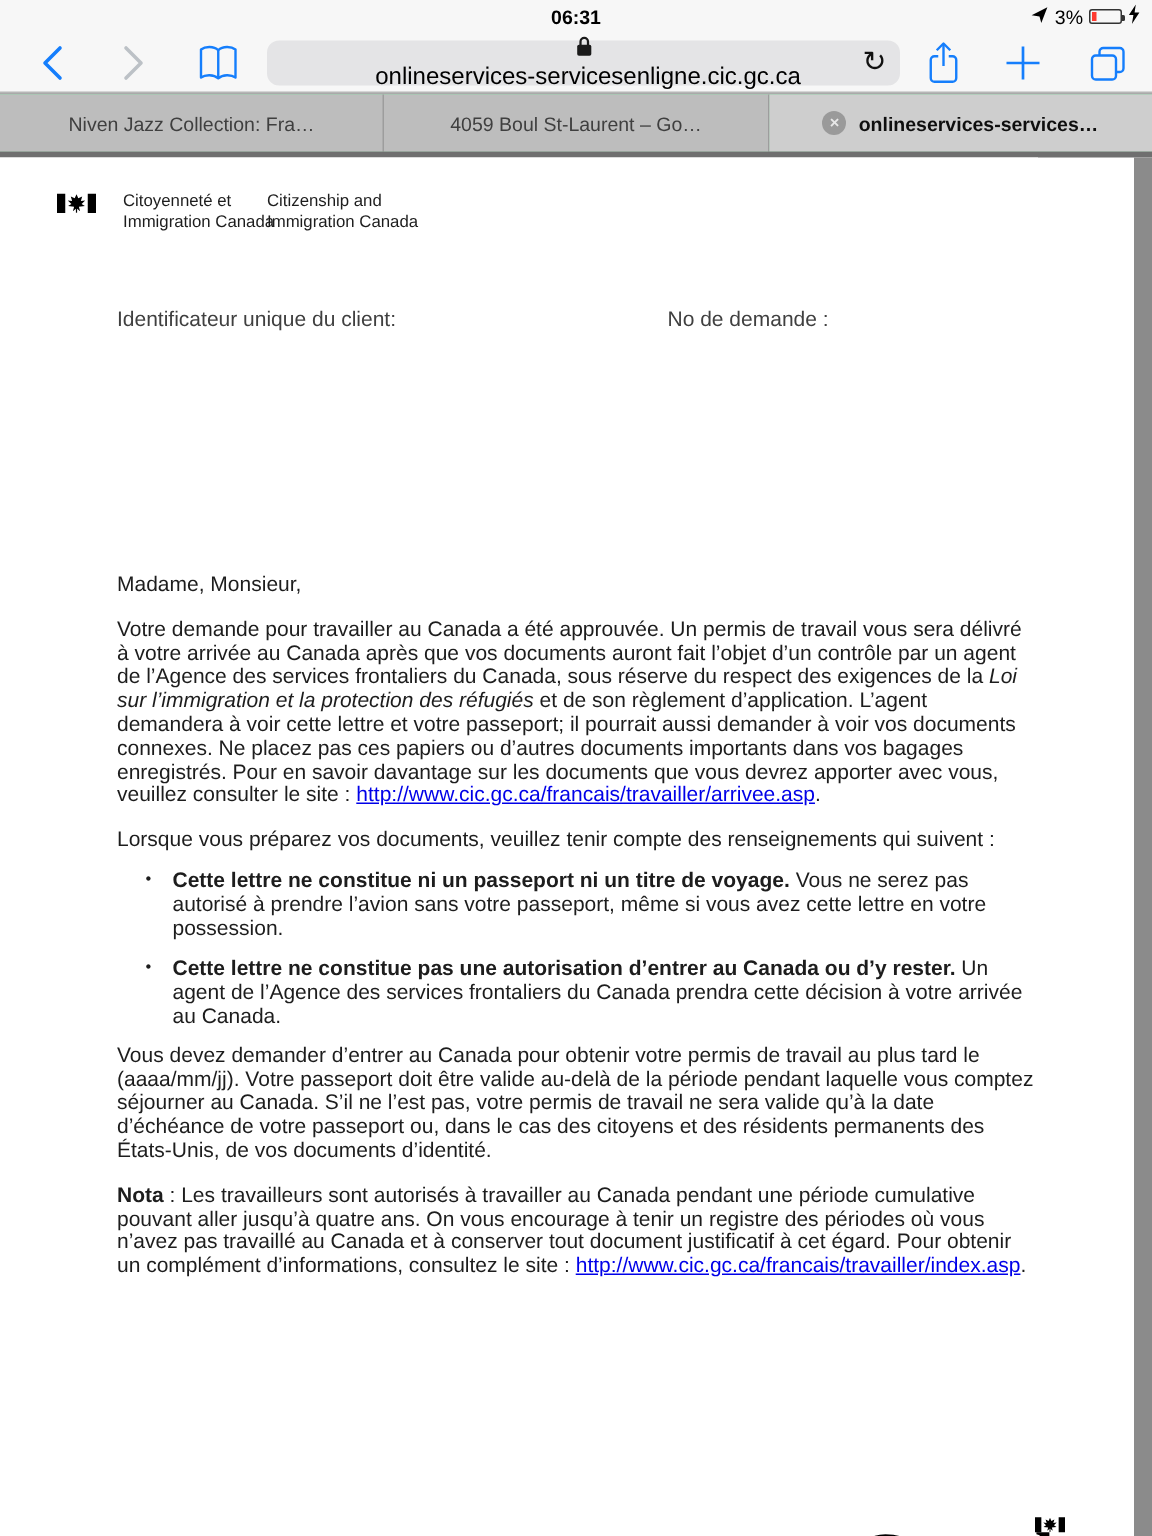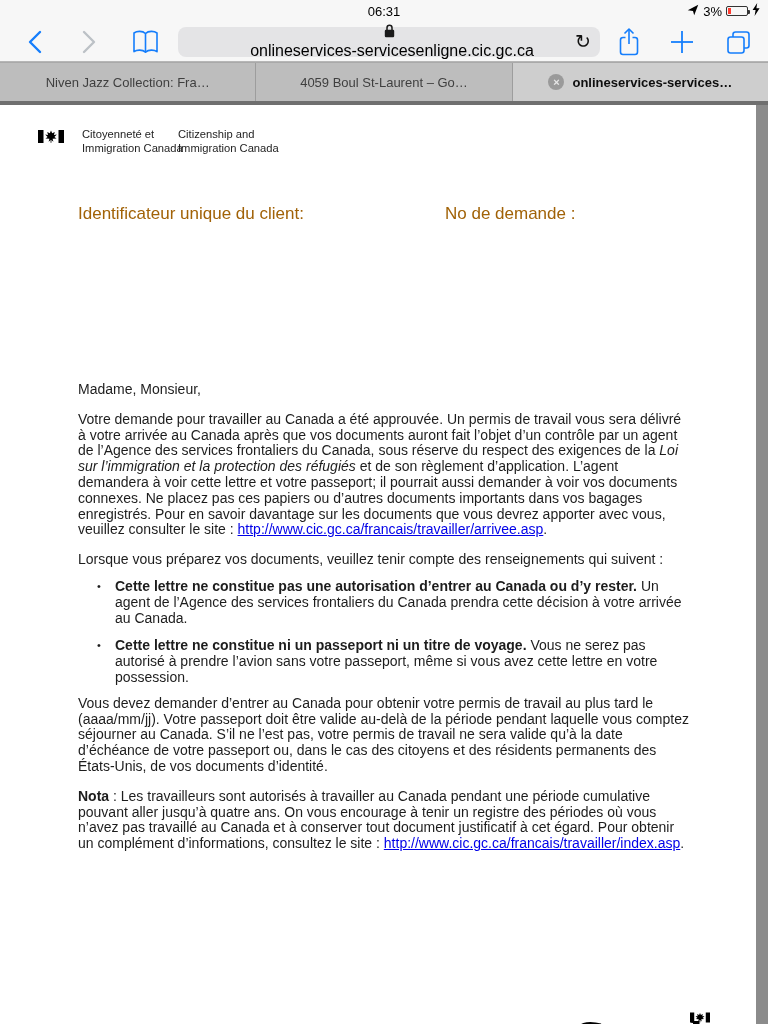--- a/index.html
+++ b/index.html
@@ -18,7 +18,7 @@
     display: flex; align-items: center;
   }
   .status-left { position: absolute; left: 10px; top: 0; height: 22px; display: flex; align-items: center; gap: 5px; font-weight: 700; margin-top: 40px; }
-  .status-center { position: absolute; left: 0; width: 100%; text-align: center; font-weight: 400; }
+  .status-center { position: absolute; left: 0; width: 100%; text-align: center; font-weight: 700; }
   .status-right { position: absolute; right: 8px; top: 0; height: 22px; display: flex; align-items: center; gap: 4px; font-weight: 400; }
   .battery-shell { position: relative; width: 22px; height: 10px; border: 1px solid #333; border-radius: 2px; }
   .battery-fill { position: absolute; left: 1px; top: 1px; width: 3px; height: 6px; background: #ff3b30; }

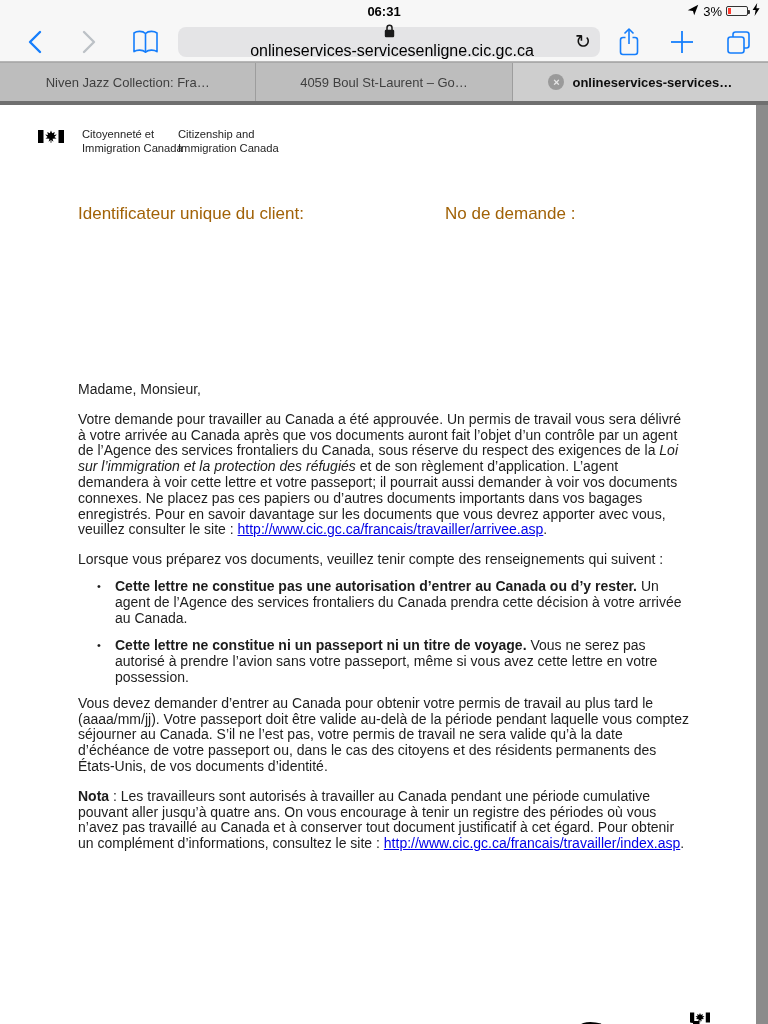--- a/index.html
+++ b/index.html
@@ -65,7 +65,7 @@
   .doc-logo-col { position: absolute; top: 23px; font-size: 11.2px; line-height: 13.5px; color: #1d1d1d; }
   .doc-logo-col.fr { left: 82px; }
   .doc-logo-col.en { left: 178px; }
-  .id-row-label { position: absolute; top: 99px; font-size: 17px; color: #a16207; }
+  .id-row-label { position: absolute; top: 99px; font-size: 14px; color: #404040; }
   .id-client { left: 78px; }
   .id-demande { left: 445px; }
   

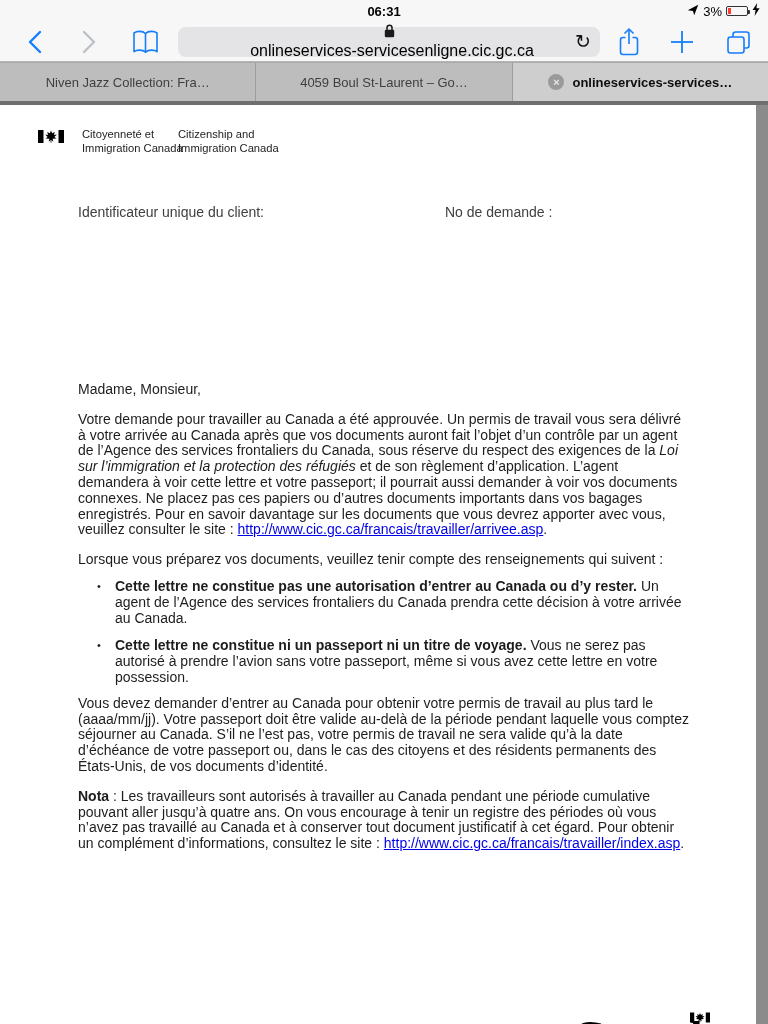--- a/index.html
+++ b/index.html
@@ -222,8 +222,8 @@
     <p class="p-prepare">Lorsque vous préparez vos documents, veuillez tenir compte des renseignements qui suivent :</p>
 
     <ul class="bullet-list">
+      <li><b>Cette lettre ne constitue ni un passeport ni un titre de voyage.</b><span> Vous ne serez pas autorisé à prendre l’avion sans votre passeport, même si vous avez cette lettre en votre possession.</span></li>
       <li><b>Cette lettre ne constitue pas une autorisation d’entrer au Canada ou d’y rester.</b><span> Un agent de l’Agence des services frontaliers du Canada prendra cette décision à votre arrivée au Canada.</span></li>
-      <li><b>Cette lettre ne constitue ni un passeport ni un titre de voyage.</b><span> Vous ne serez pas autorisé à prendre l’avion sans votre passeport, même si vous avez cette lettre en votre possession.</span></li>
     </ul>
 
     <p class="p-deadline">Vous devez demander d’entrer au Canada pour obtenir votre permis de travail au plus tard le (aaaa/mm/jj). Votre passeport doit être valide au-delà de la période pendant laquelle vous comptez séjourner au Canada. S’il ne l’est pas, votre permis de travail ne sera valide qu’à la date d’échéance de votre passeport ou, dans le cas des citoyens et des résidents permanents des États-Unis, de vos documents d’identité.</p>

